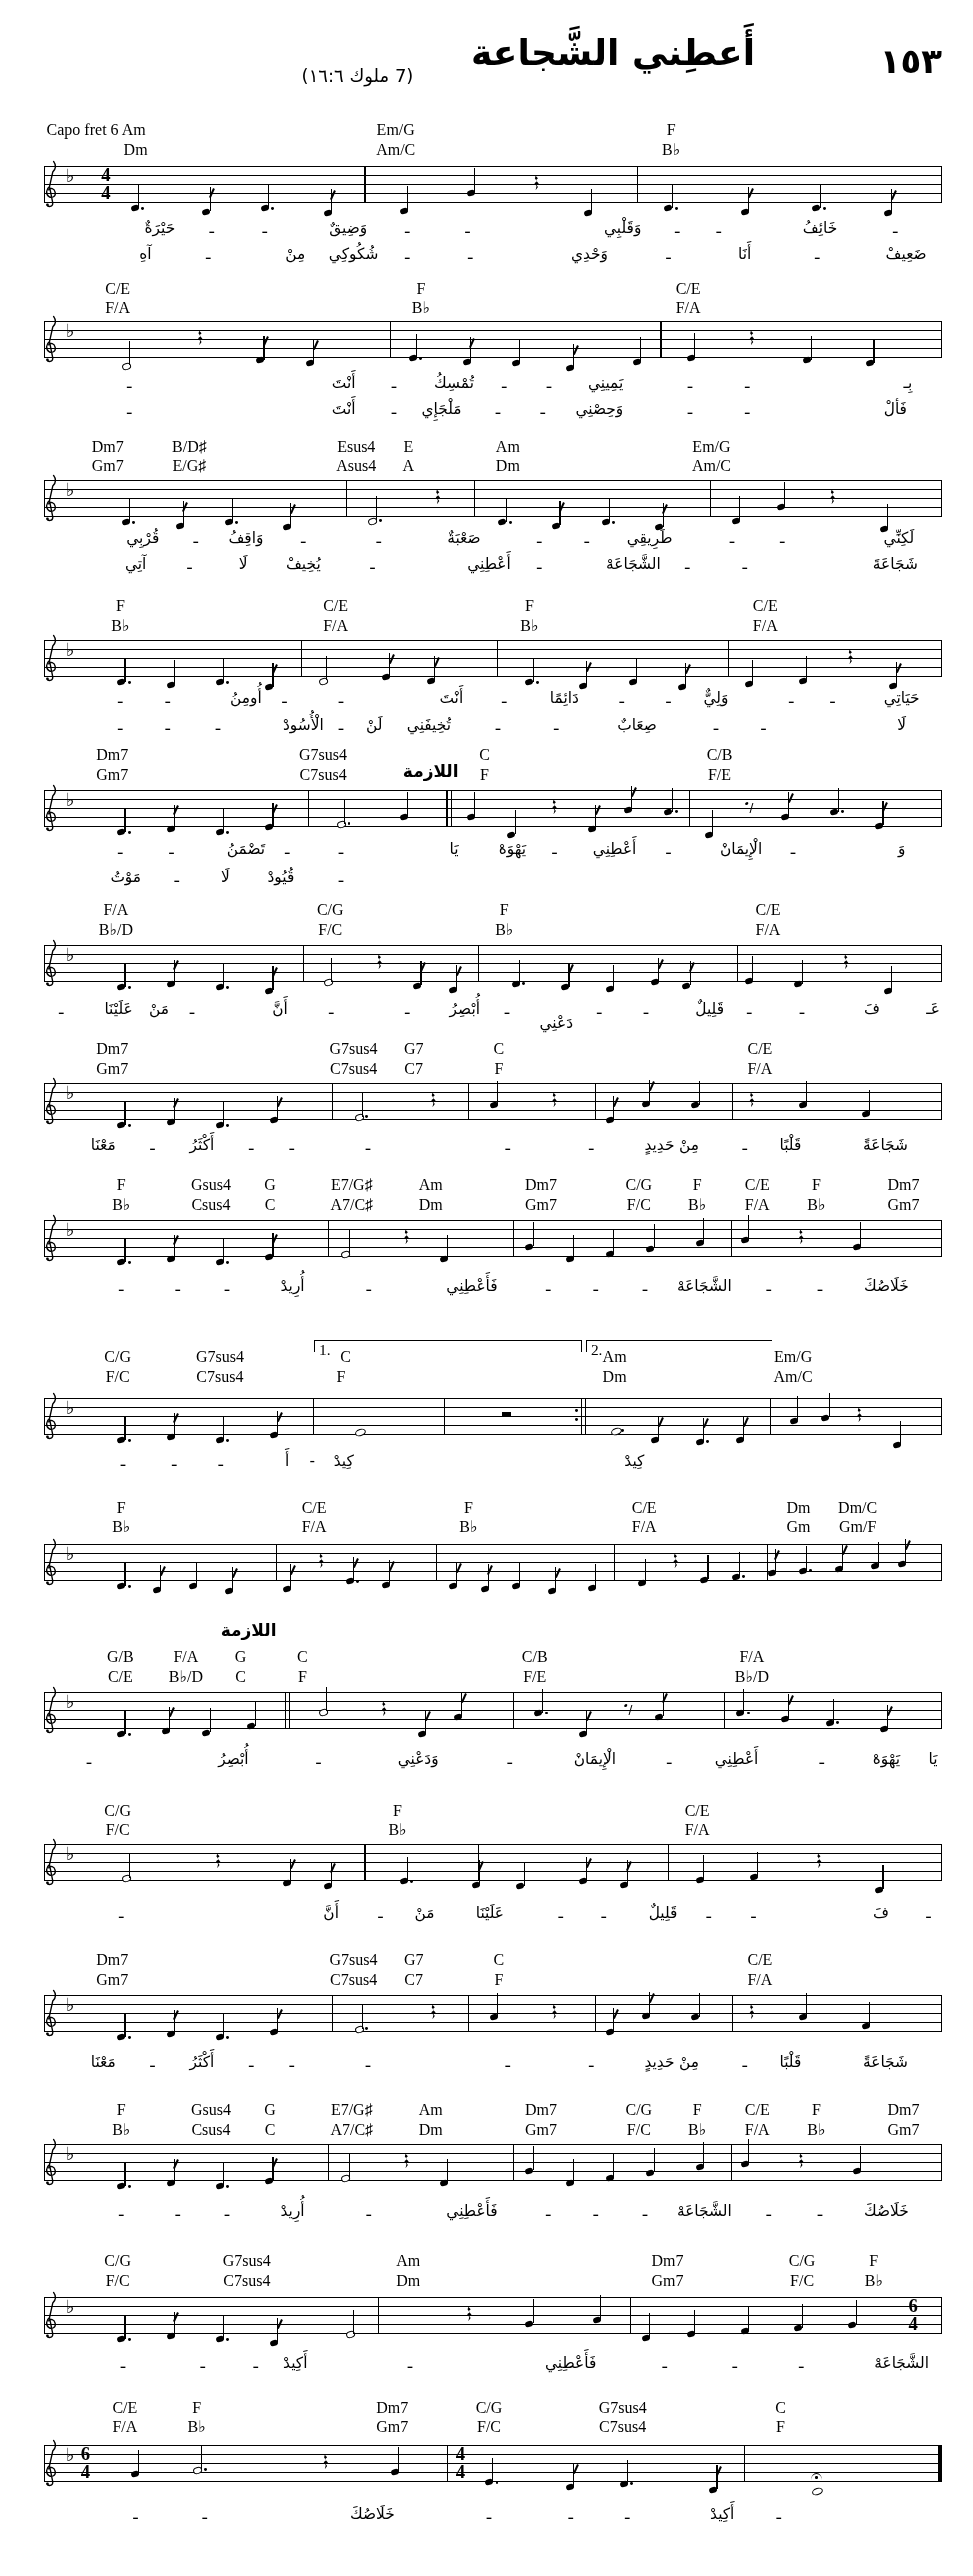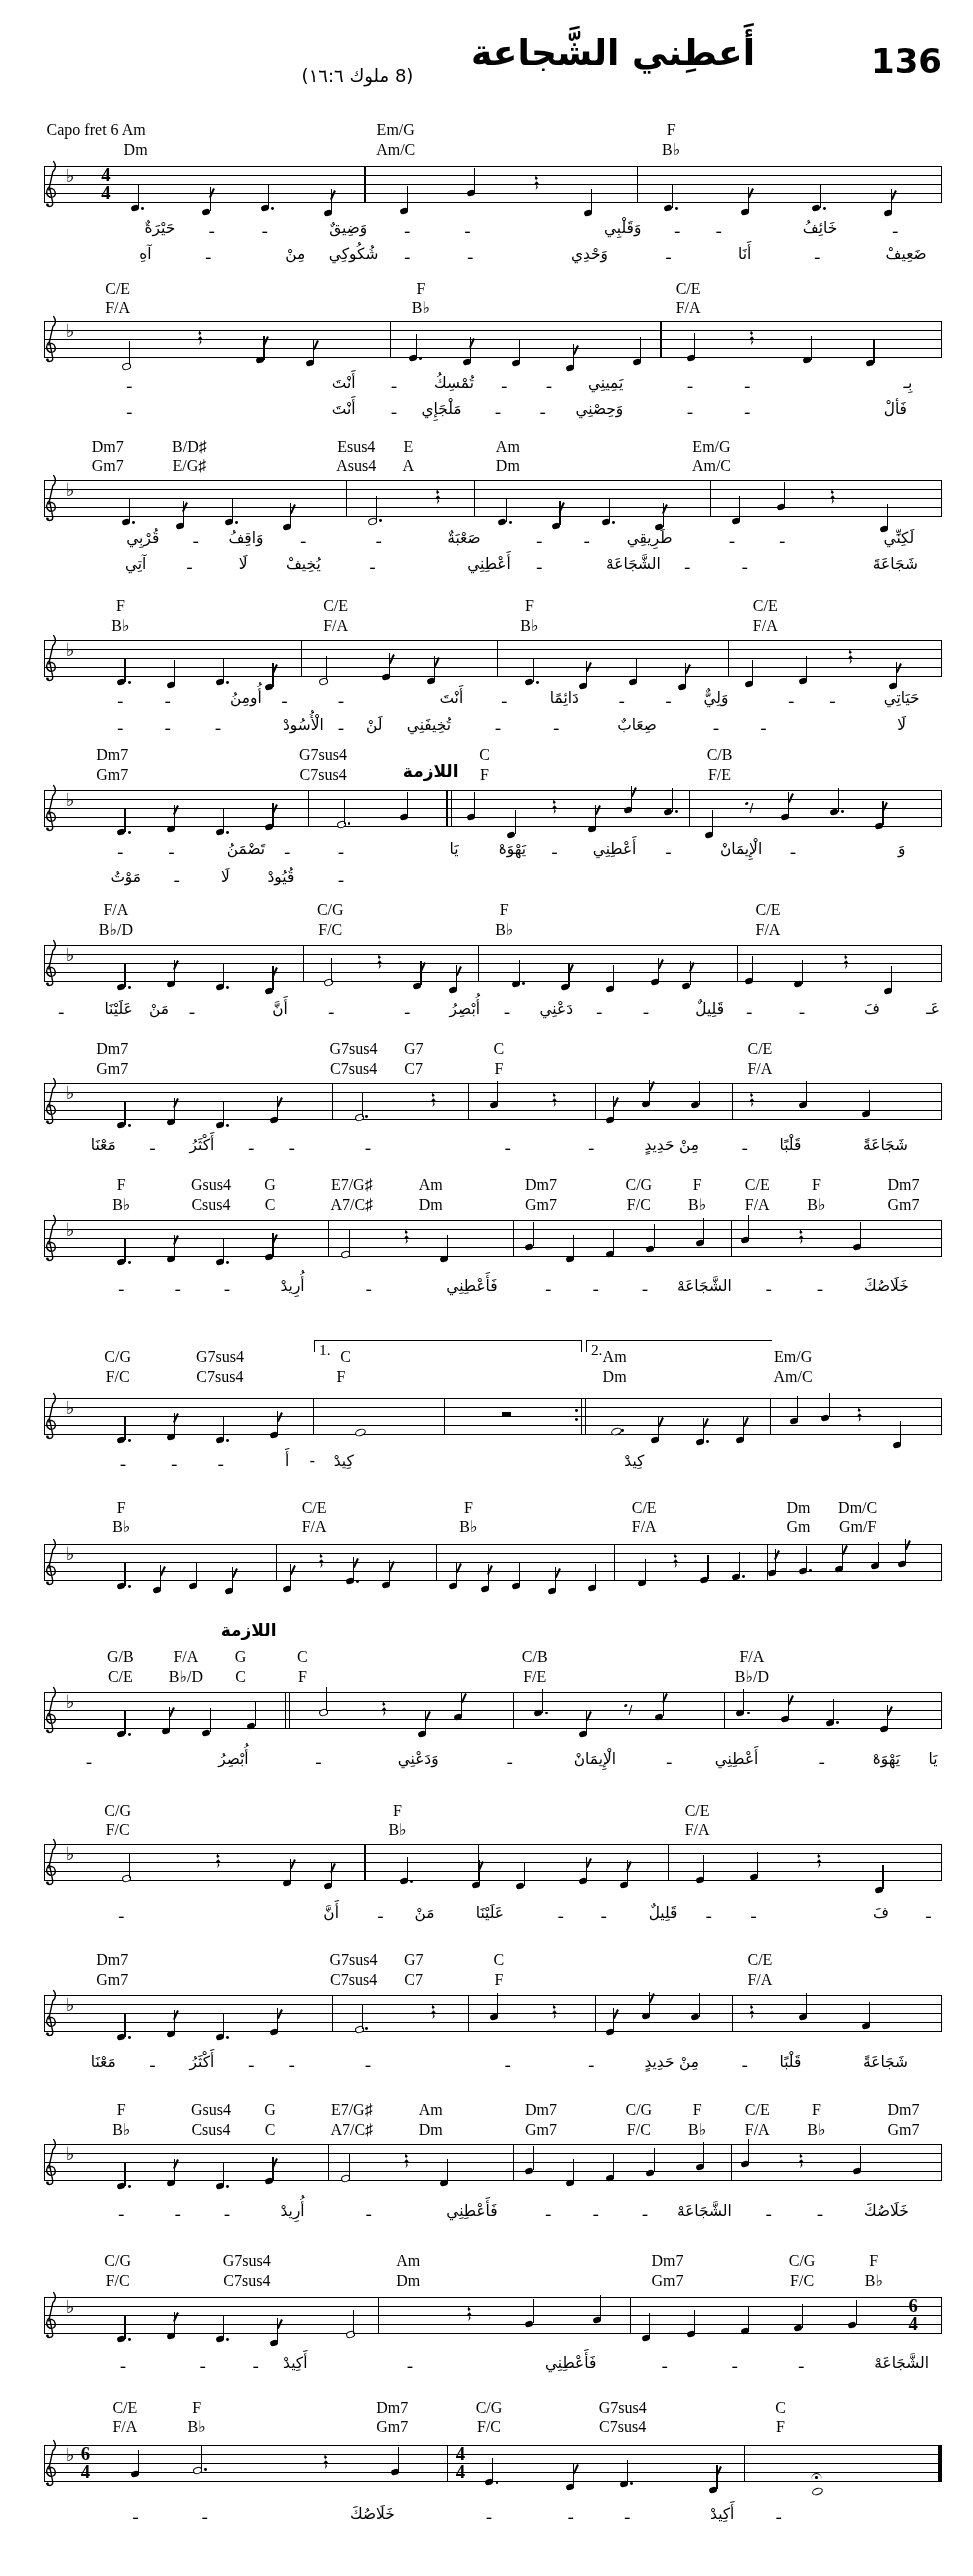--- a/index.html
+++ b/index.html
@@ -60,7 +60,7 @@
 <div>
   <div class="hdr-num">136</div>
   <div class="hdr-title">أَعطِني الشَّجاعة</div>
-  <div class="hdr-ref">(8 ملوك ١٦:٦)</div>
+  <div class="hdr-ref">(7 ملوك ١٦:٦)</div>
   <div id="systems">
       <div class="system" style="top: 166px; height: 37px;">
         <div class="staffline" style="top: 0px;"></div>

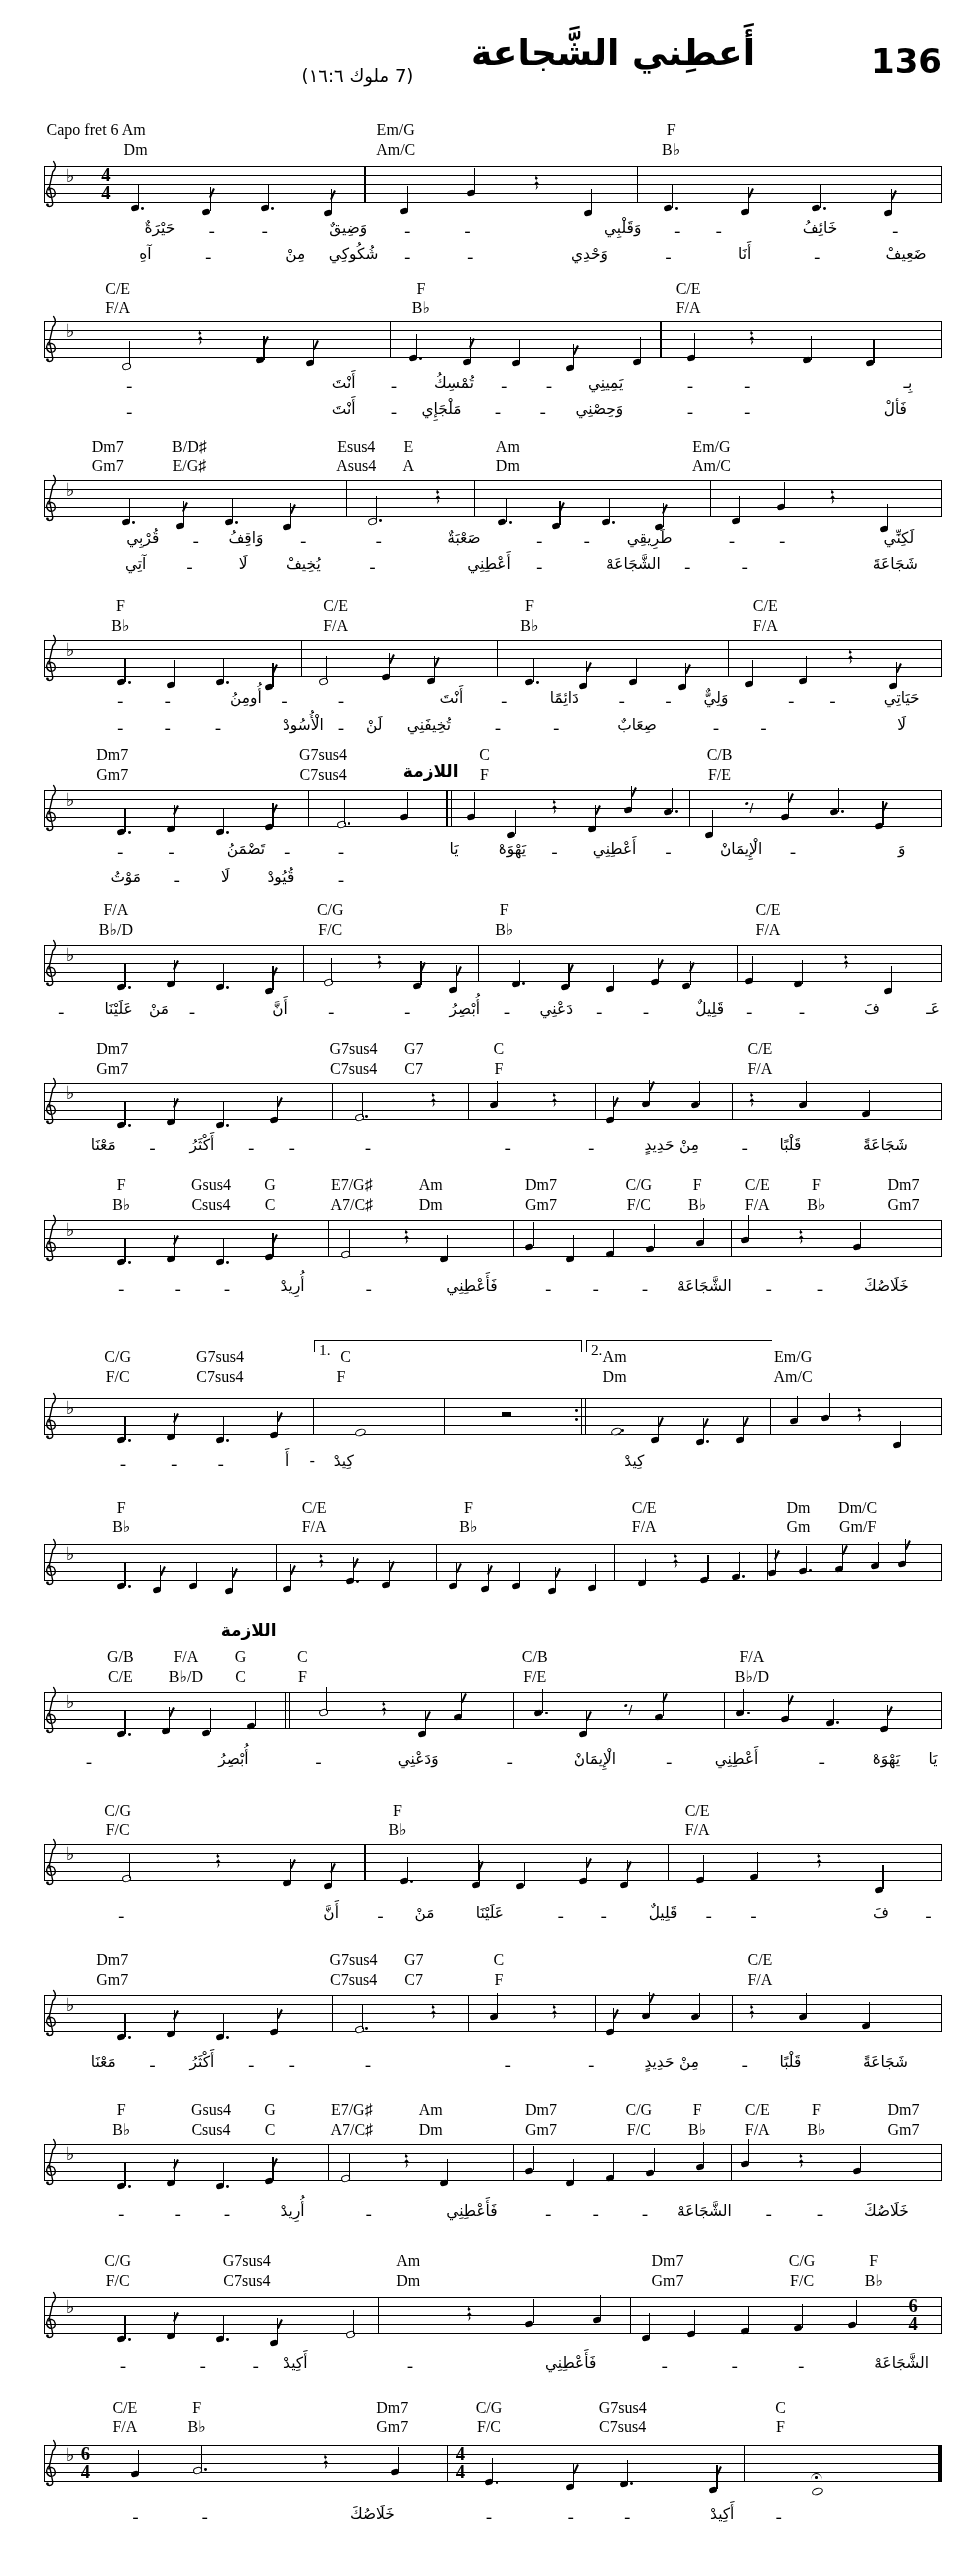--- a/index.html
+++ b/index.html
@@ -58,7 +58,7 @@
 <body>
 
 <div>
-  <div class="hdr-num">136</div>
+  <div class="hdr-num">١٥٣</div>
   <div class="hdr-title">أَعطِني الشَّجاعة</div>
   <div class="hdr-ref">(7 ملوك ١٦:٦)</div>
   <div id="systems">

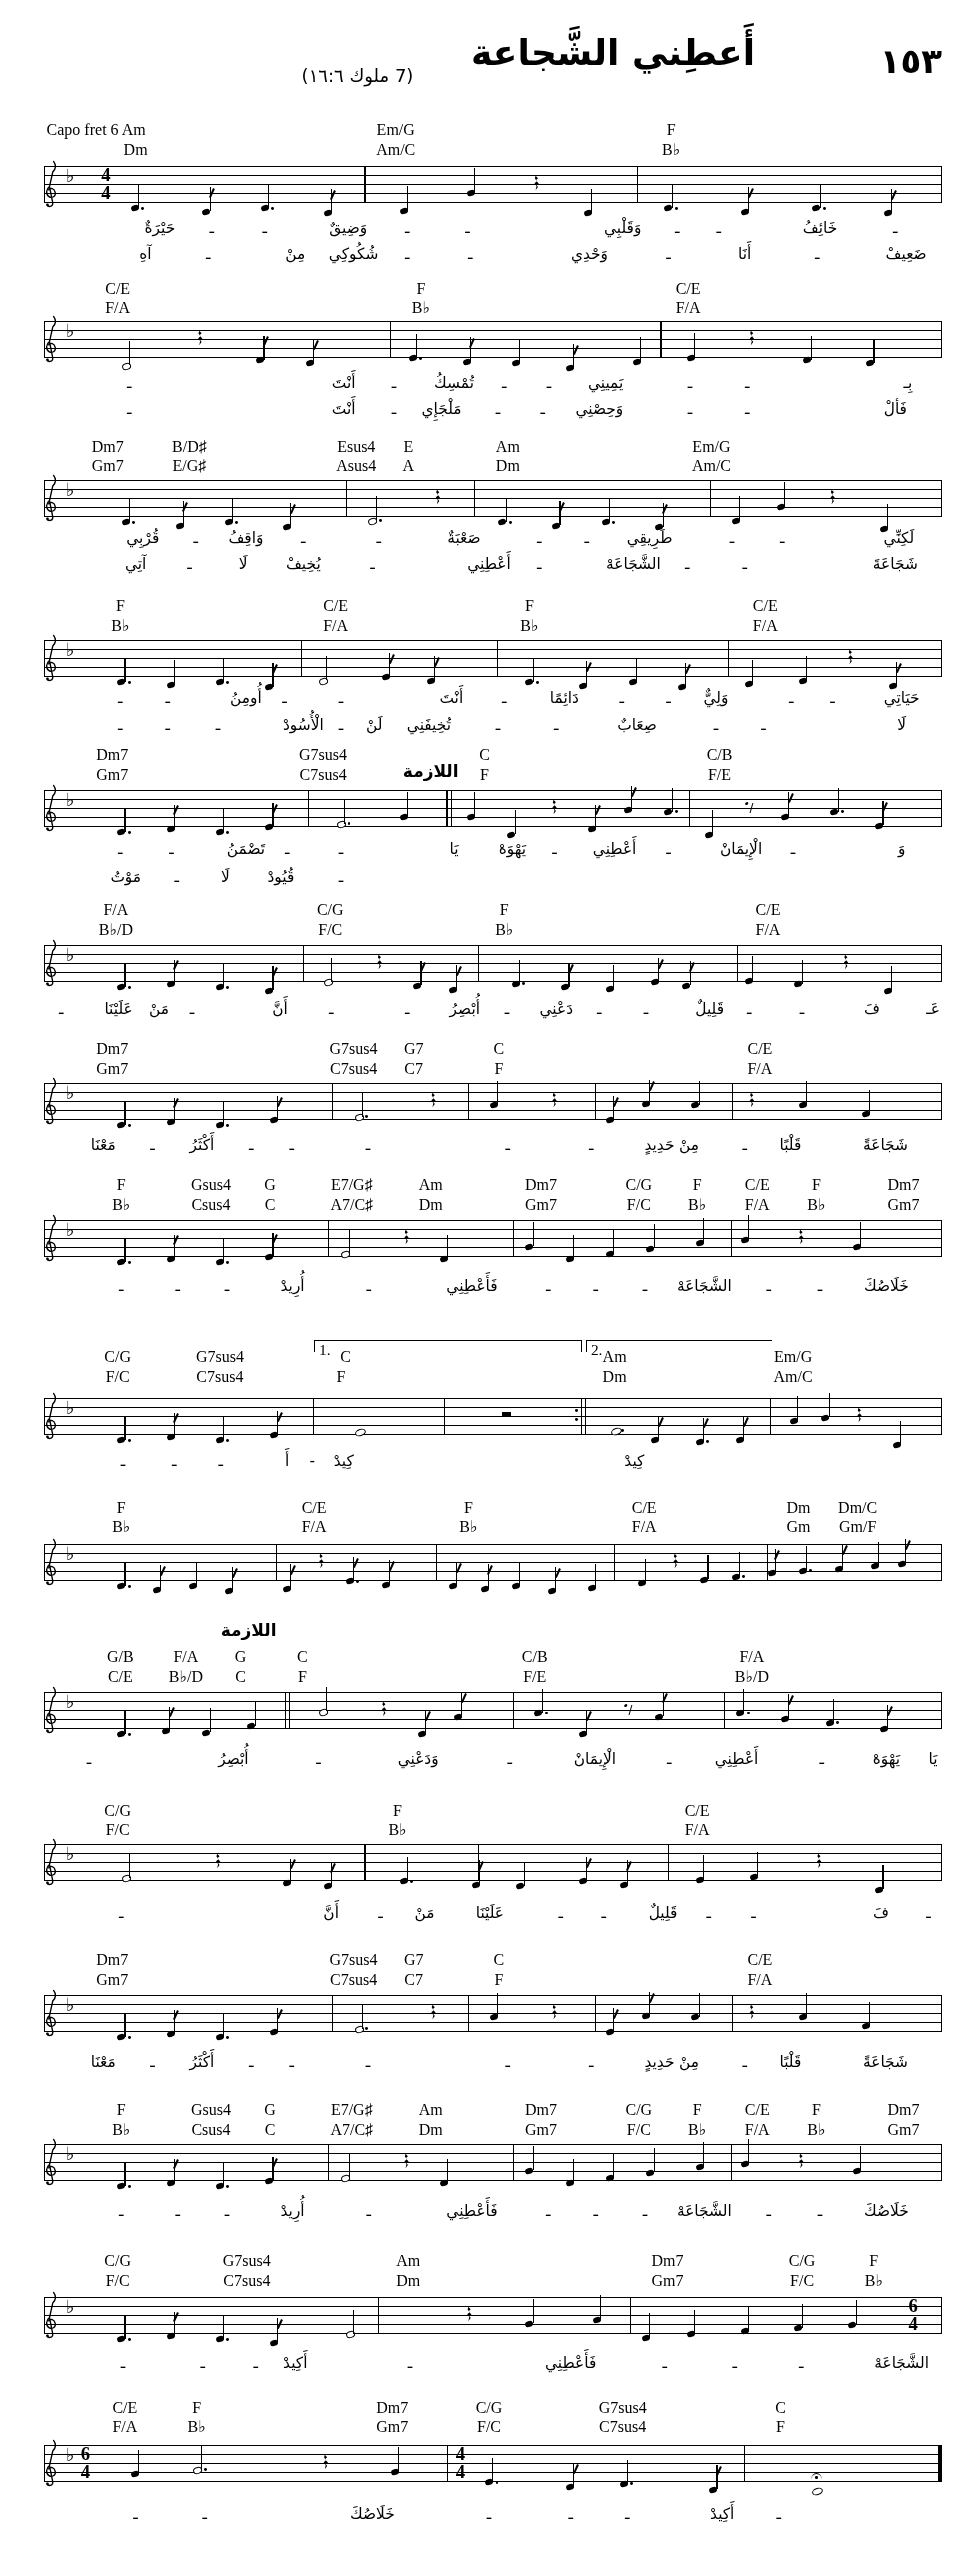--- a/index.html
+++ b/index.html
@@ -549,7 +549,7 @@
         <div class="lyr" style="left: 40.4%; top: 55px;">ـ</div>
         <div class="lyr" style="left: 46.8%; top: 55px;">أُبْصِرُ</div>
         <div class="lyr" style="left: 51.5%; top: 55px;">ـ</div>
-        <div class="lyr" style="left: 57%; top: 55px;">دَعْنِي</div>
+        <div class="lyr" style="left: 57%; top: 69px;">دَعْنِي</div>
         <div class="lyr" style="left: 61.8%; top: 55px;">ـ</div>
         <div class="lyr" style="left: 67%; top: 55px;">ـ</div>
         <div class="lyr" style="left: 74.1%; top: 55px;">قَلِيلٌ</div>

